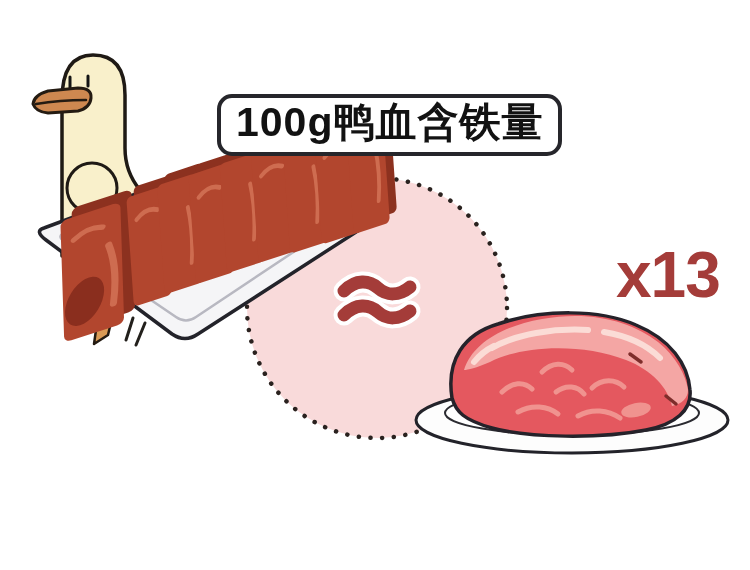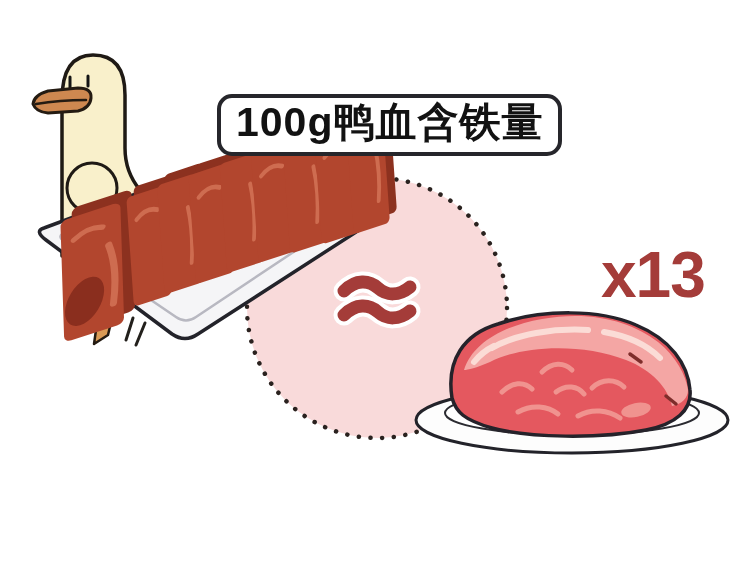--- a/index.html
+++ b/index.html
@@ -11,7 +11,7 @@
          letter-spacing:1px;white-space:nowrap;z-index:3;}
   .label-top{left:217px;top:94px;}
   .label-bottom{left:301px;top:441px;}
-  .multiplier{position:absolute;left:601px;top:238px;z-index:2;
+  .multiplier{position:absolute;left:616px;top:238px;z-index:2;
          font-weight:700;font-size:64px;letter-spacing:-1px;color:#a43c39;
          text-shadow:2px 0 0 #fff,-2px 0 0 #fff,0 2px 0 #fff,0 -2px 0 #fff,
                      1.5px 1.5px 0 #fff,-1.5px -1.5px 0 #fff,1.5px -1.5px 0 #fff,-1.5px 1.5px 0 #fff;}

